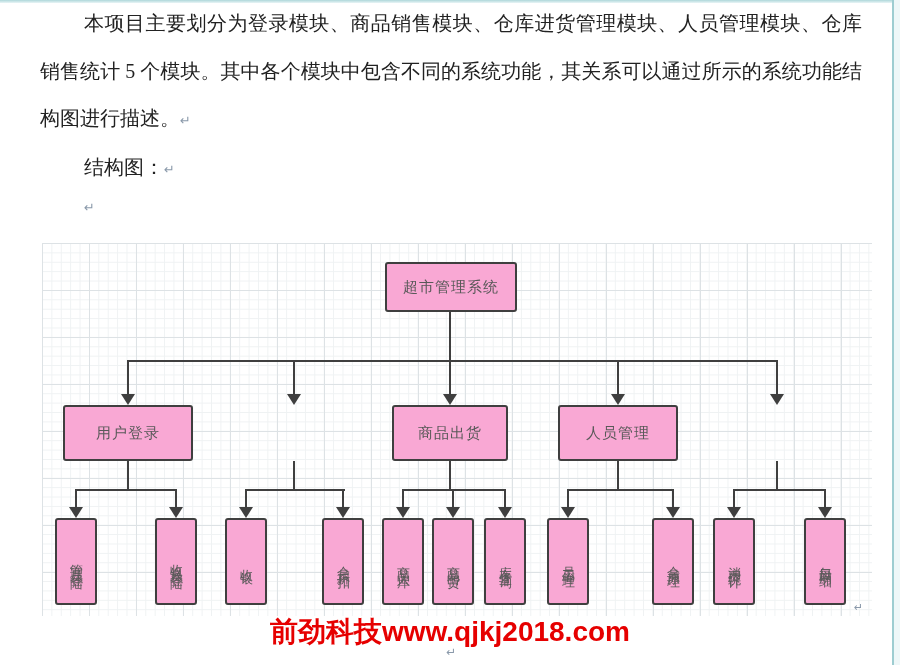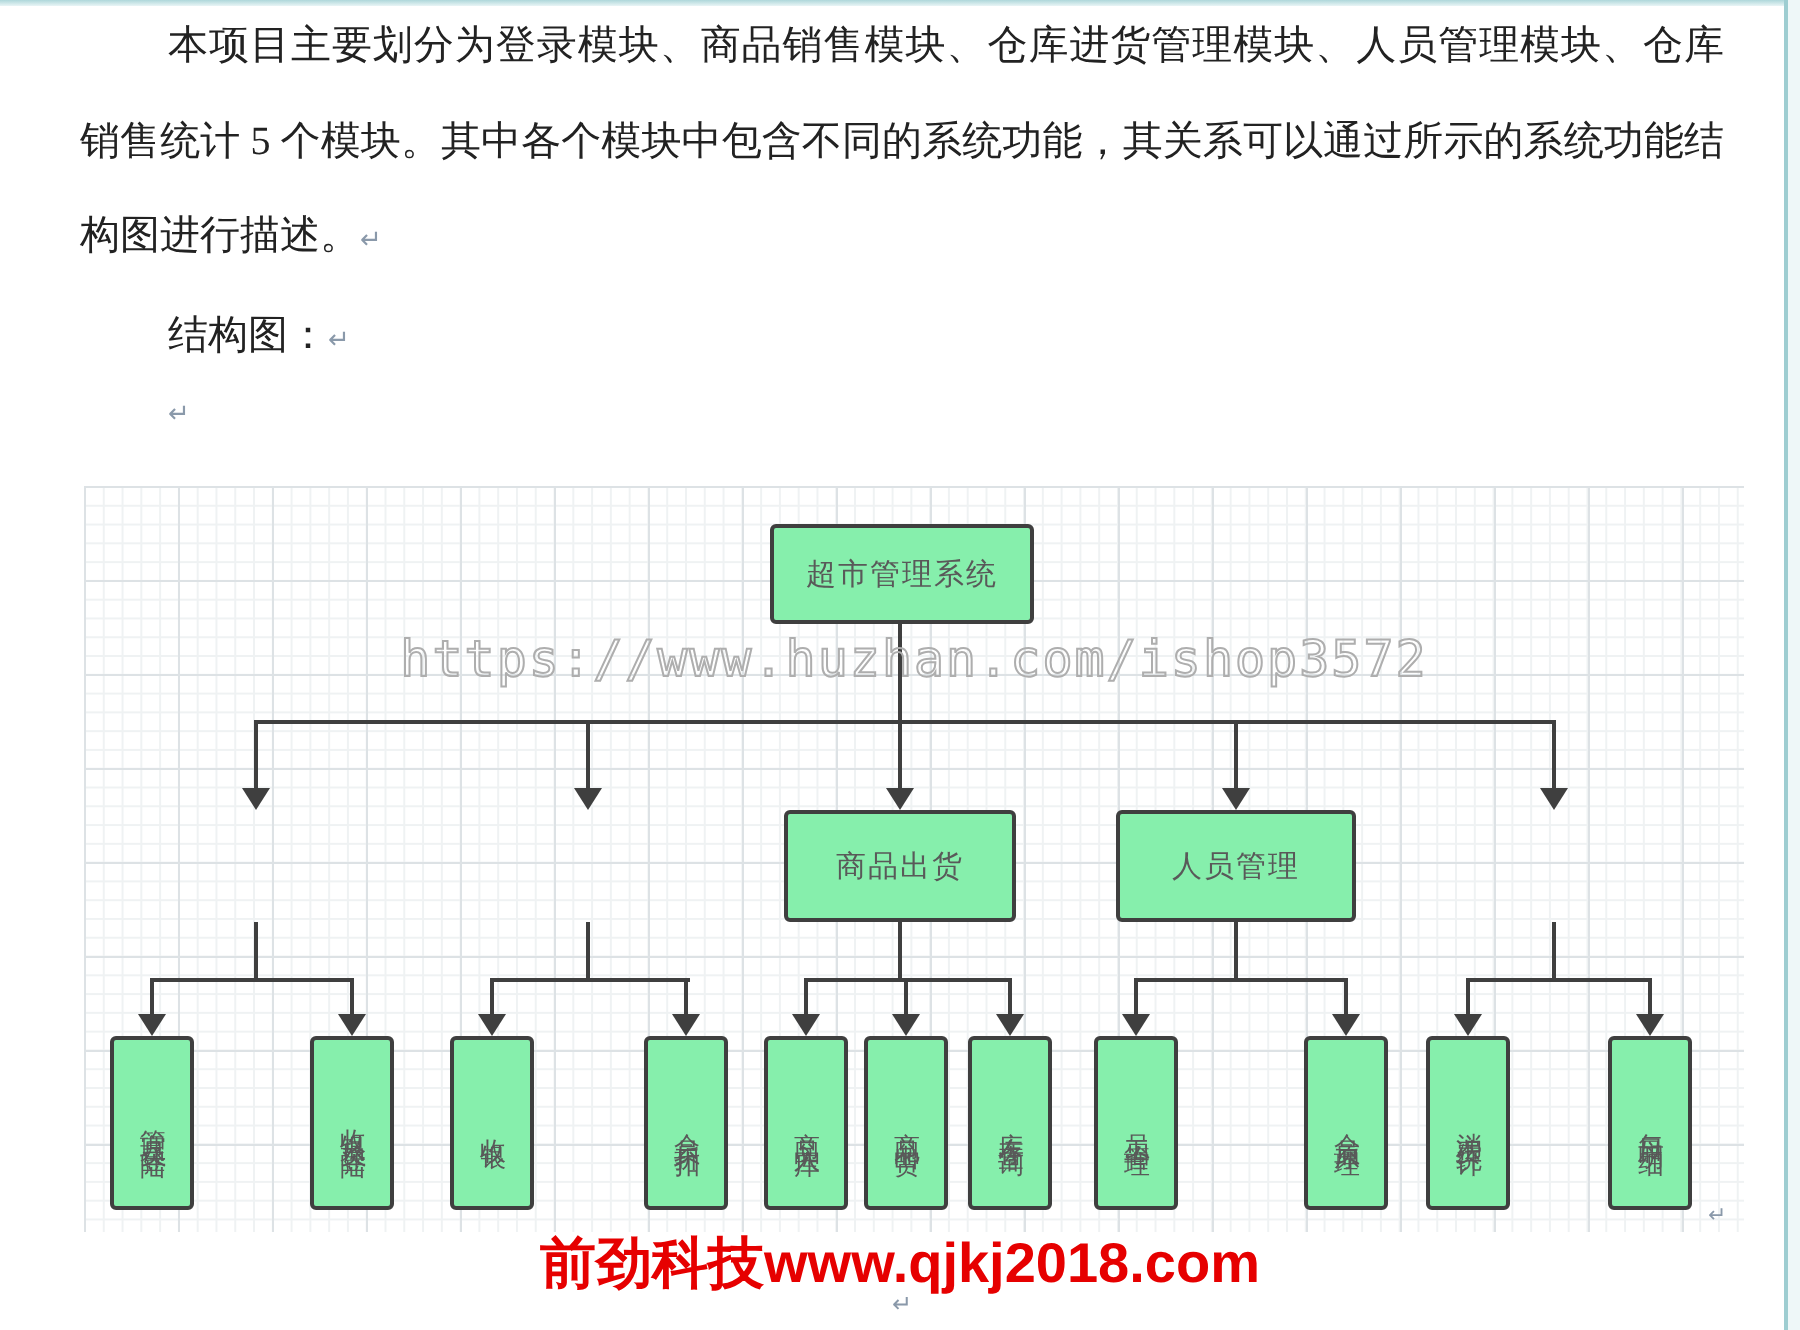--- a/index.html
+++ b/index.html
@@ -29,7 +29,7 @@
     font-family:"DejaVu Sans Mono",monospace;font-size:25px;letter-spacing:1px;
     color:#c6c6c6;-webkit-text-fill-color:transparent;-webkit-text-stroke:1px #aeaeae;}
   
-  .node{position:absolute;background:#86efac;border:2px solid #3f3f3f;border-radius:3px;
+  .node{position:absolute;background:#f9a8d4;border:2px solid #3f3f3f;border-radius:3px;
         display:flex;align-items:center;justify-content:center;
         color:#595959;font-family:"Liberation Sans","DejaVu Sans",sans-serif;}
   .root{left:385px;top:262px;width:128px;height:46px;font-size:15px;letter-spacing:1px;}

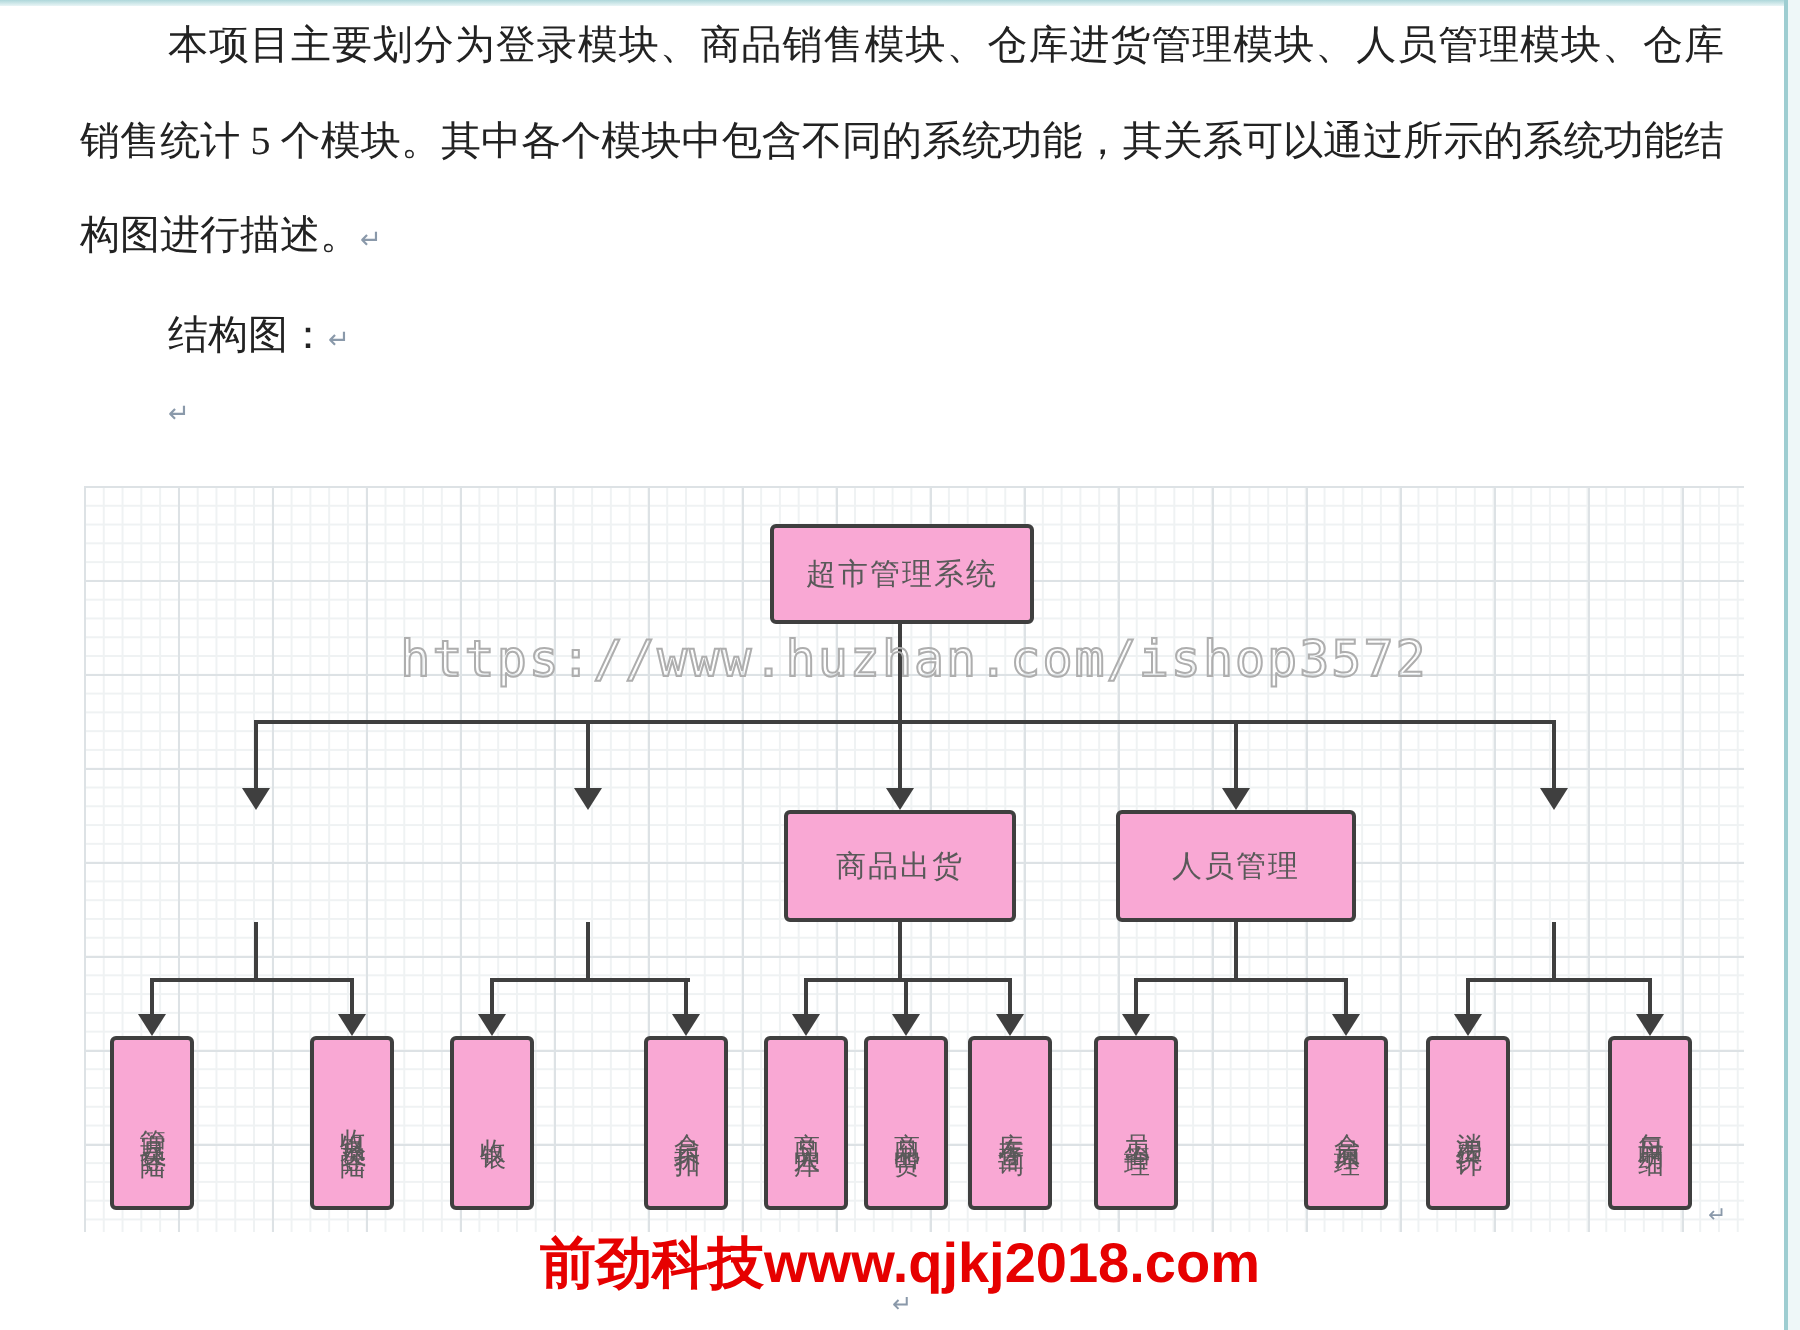--- a/index.html
+++ b/index.html
@@ -118,7 +118,6 @@
       <span>超市管理系统</span>
     </div>
 
-  <div id="watermark">https://www.huzhan.com/ishop3572</div>
 
   <div class="node l2" style="left:392px;width:112px">
       <span>商品出货</span>

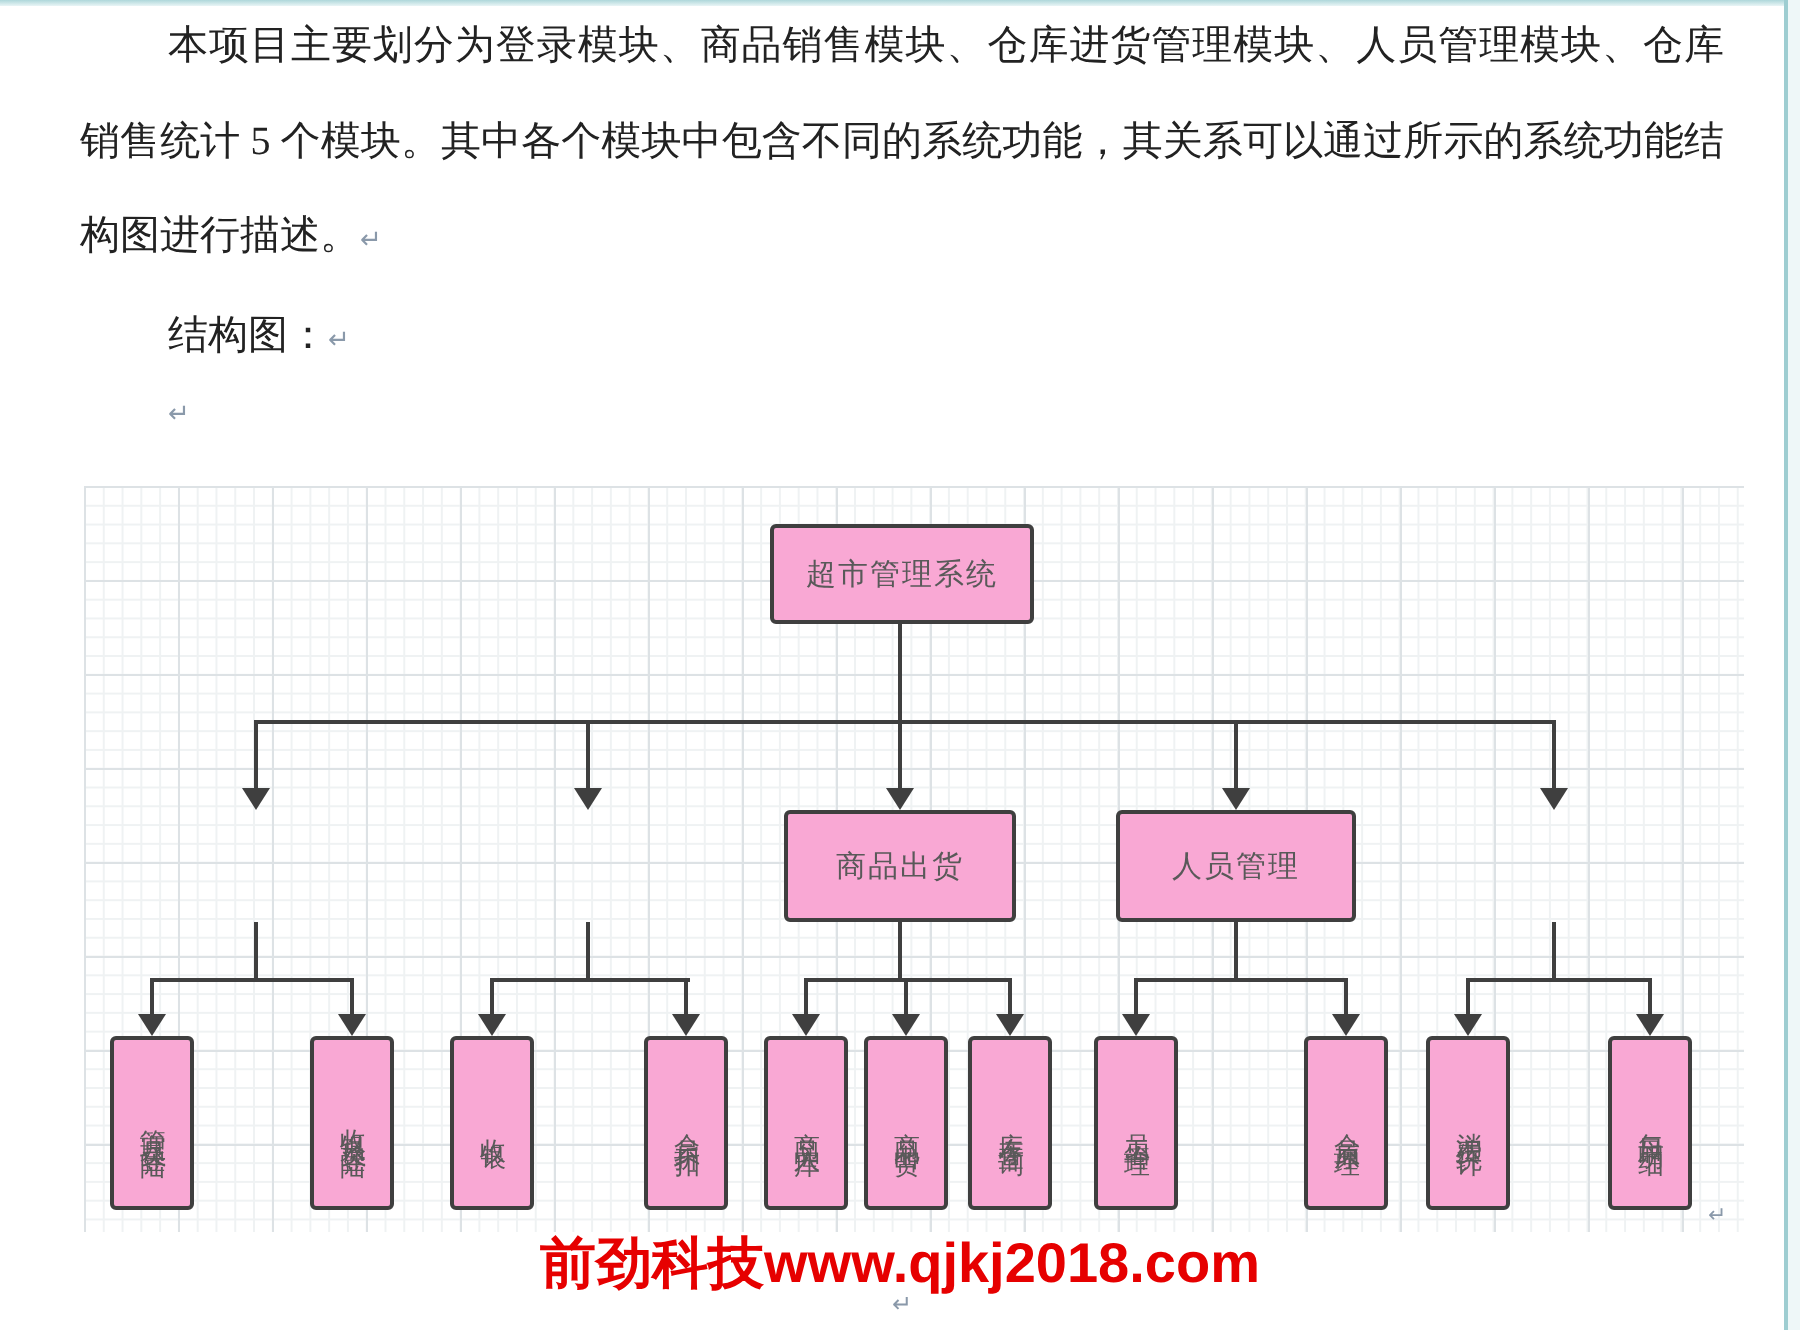--- a/index.html
+++ b/index.html
@@ -119,6 +119,9 @@
     </div>
 
 
+  <div class="node l2" style="left:63px;width:126px">
+      <span>用户登录</span>
+    </div>
   <div class="node l2" style="left:392px;width:112px">
       <span>商品出货</span>
     </div>

